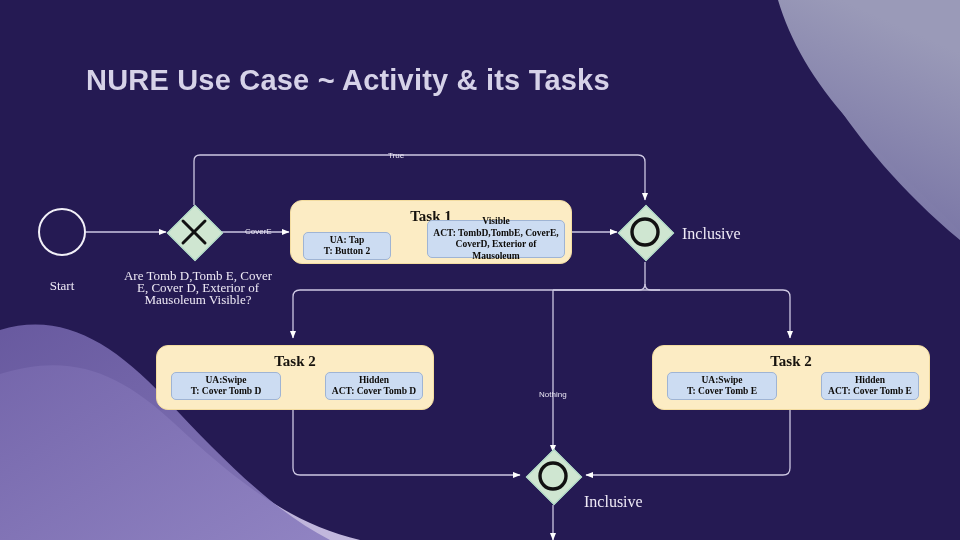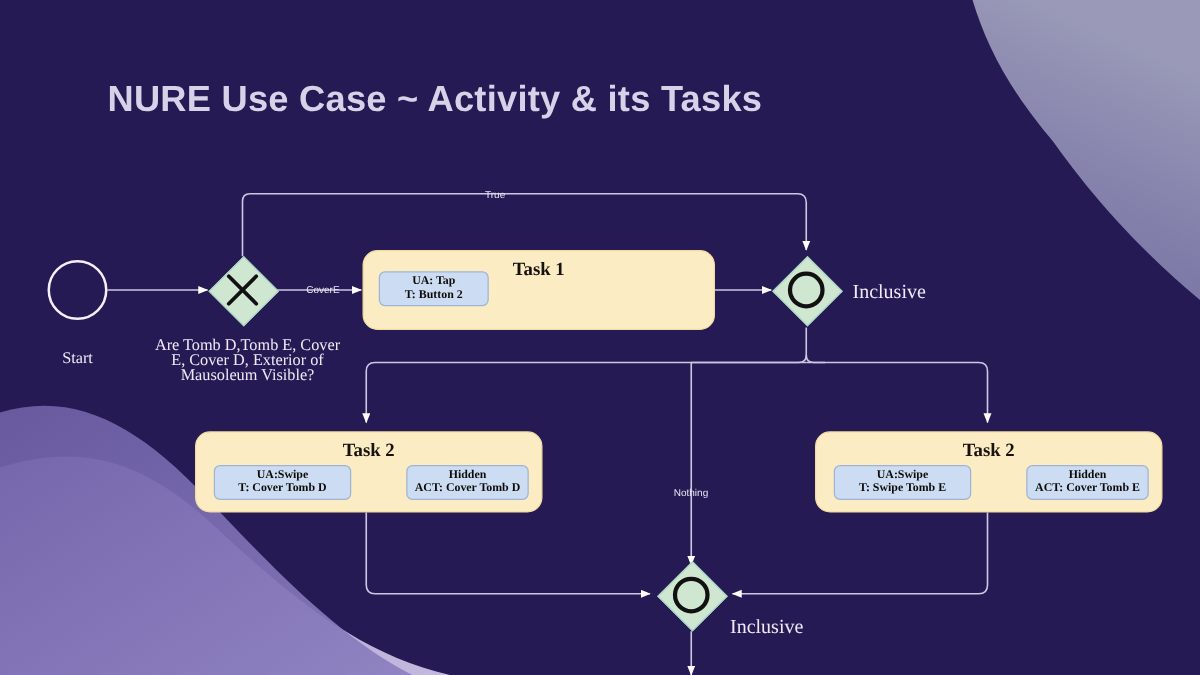--- a/index.html
+++ b/index.html
@@ -191,6 +191,13 @@
         <span>T: Button 2</span>
       </div>
     </div>
+    <div class="sub" style="left:136px;top:19px;width:138px;height:38px;">
+      <div>
+        <span>Visible</span>
+        <span>ACT: TombD,TombE, CoverE,</span>
+        <span>CoverD, Exterior of Mausoleum</span>
+      </div>
+    </div>
   </div>
 
   <div class="node task" style="left:156px;top:345px;width:278px;height:65px;">

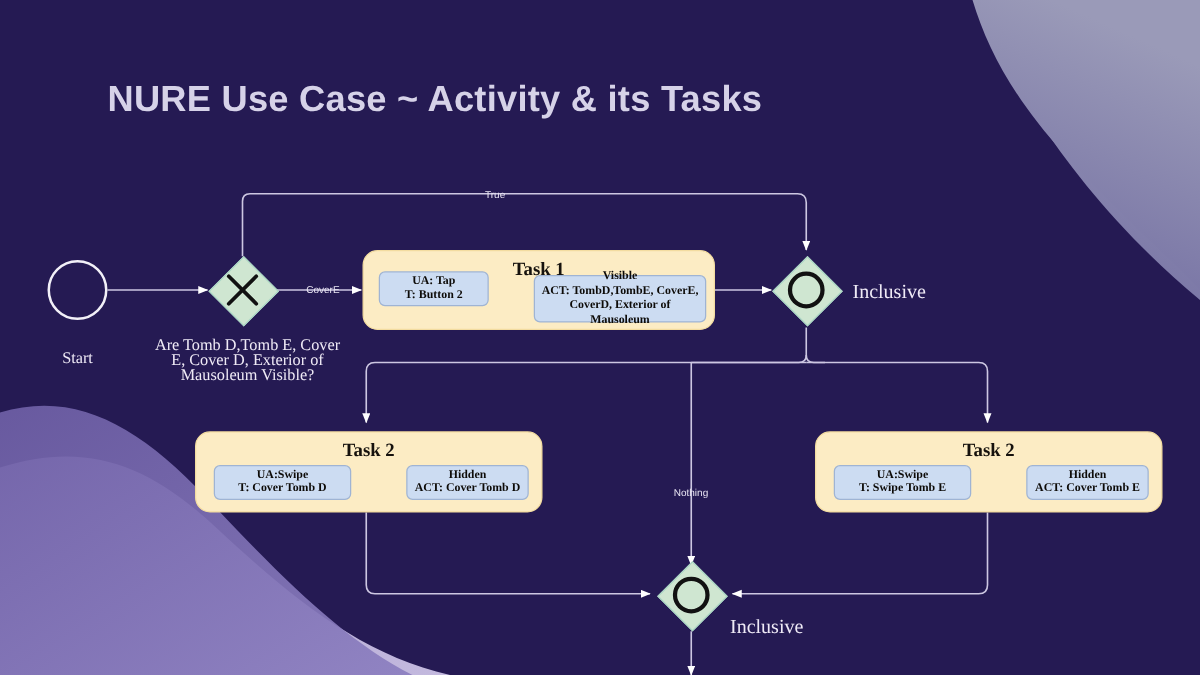--- a/index.html
+++ b/index.html
@@ -185,7 +185,7 @@
 
   <div class="node task" style="left:290px;top:200px;width:282px;height:64px;">
     <div class="task-title">Task 1</div>
-    <div class="sub" style="left:12px;top:16px;width:88px;height:28px;">
+    <div class="sub" style="left:12px;top:31px;width:88px;height:28px;">
       <div>
         <span>UA: Tap</span>
         <span>T: Button 2</span>

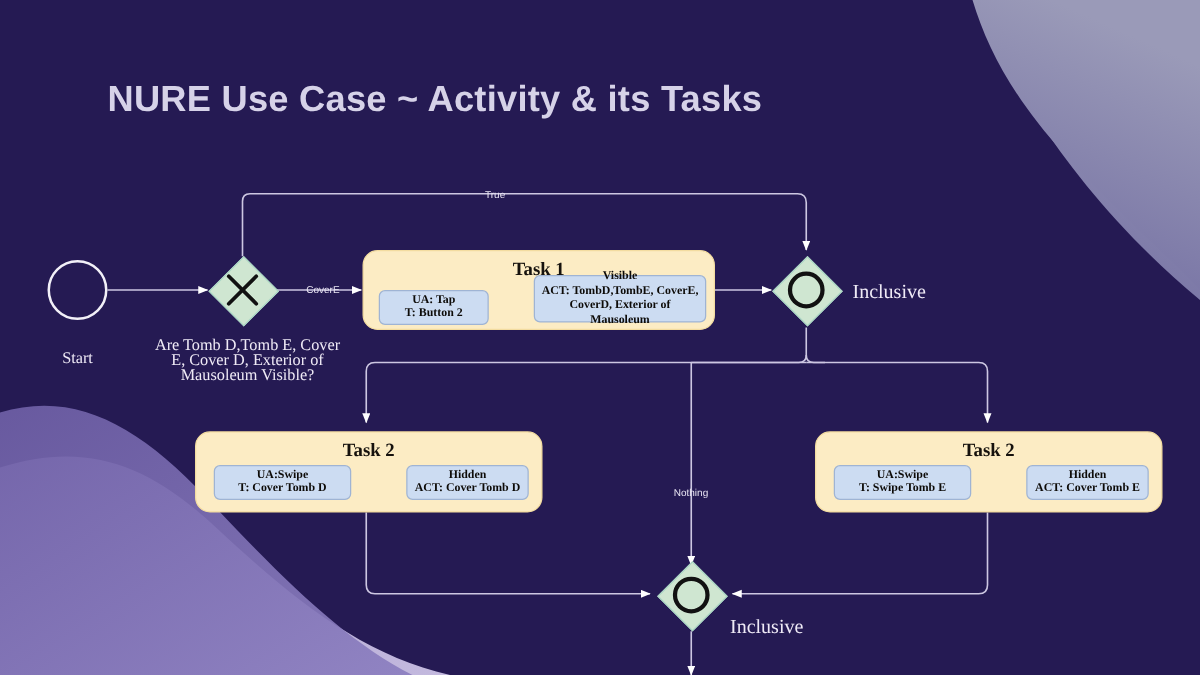--- a/index.html
+++ b/index.html
@@ -221,7 +221,7 @@
     <div class="sub" style="left:14px;top:26px;width:110px;height:28px;">
       <div>
         <span>UA:Swipe</span>
-        <span>T: Swipe Tomb E</span>
+        <span>T: Cover Tomb E</span>
       </div>
     </div>
     <div class="sub" style="left:168px;top:26px;width:98px;height:28px;">

